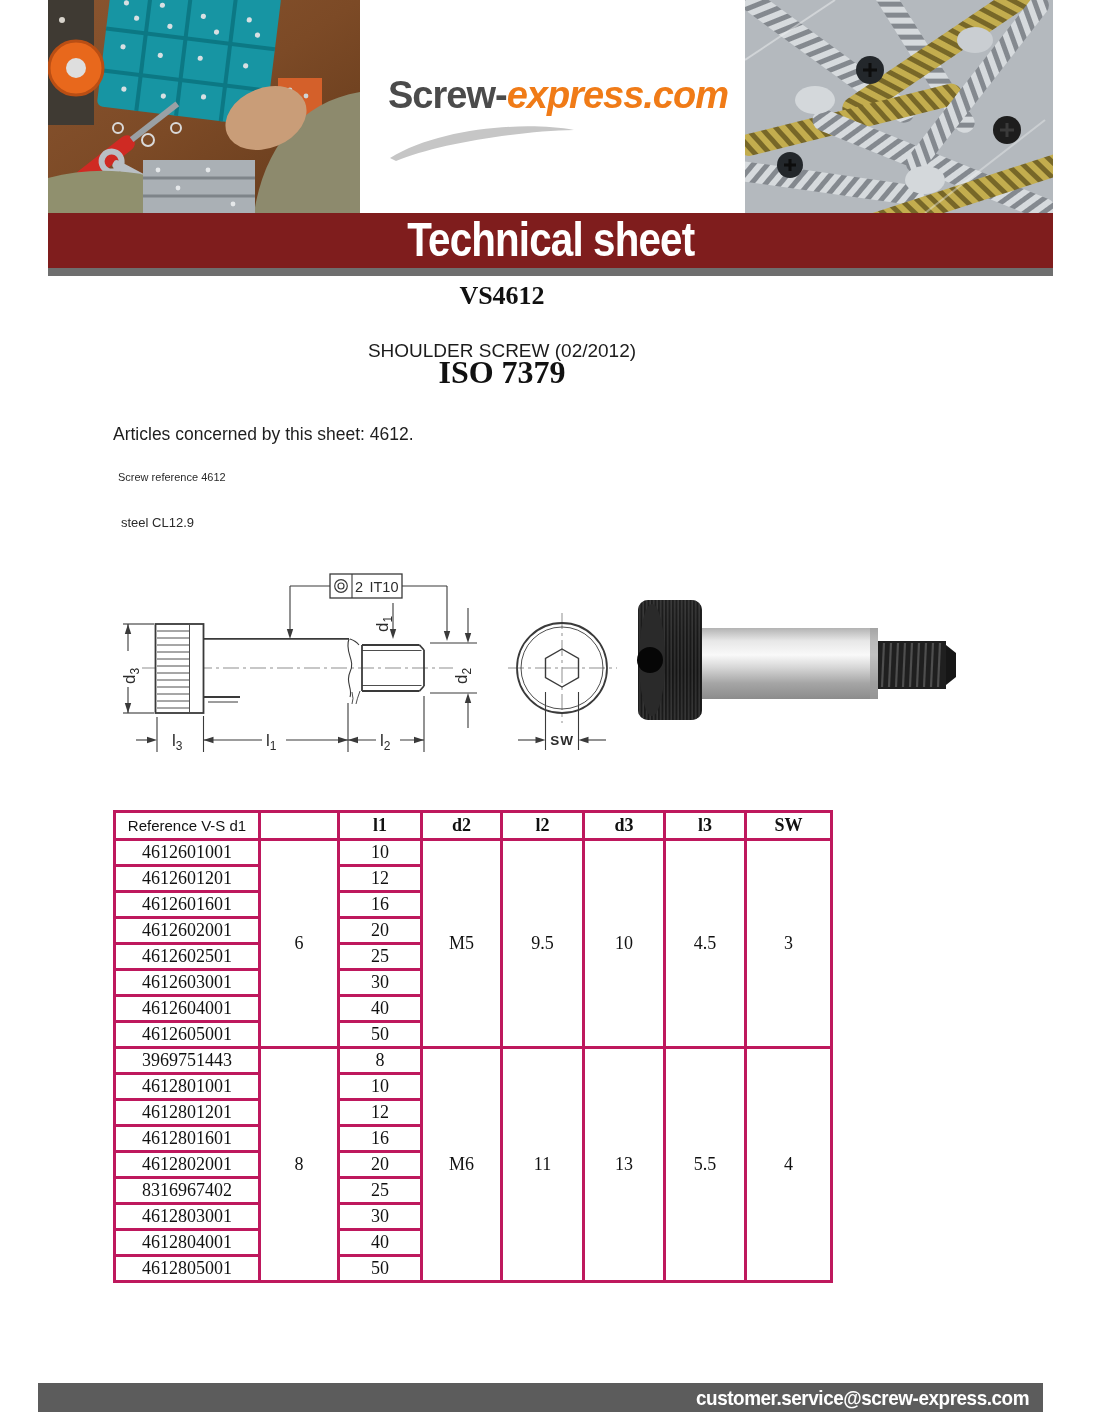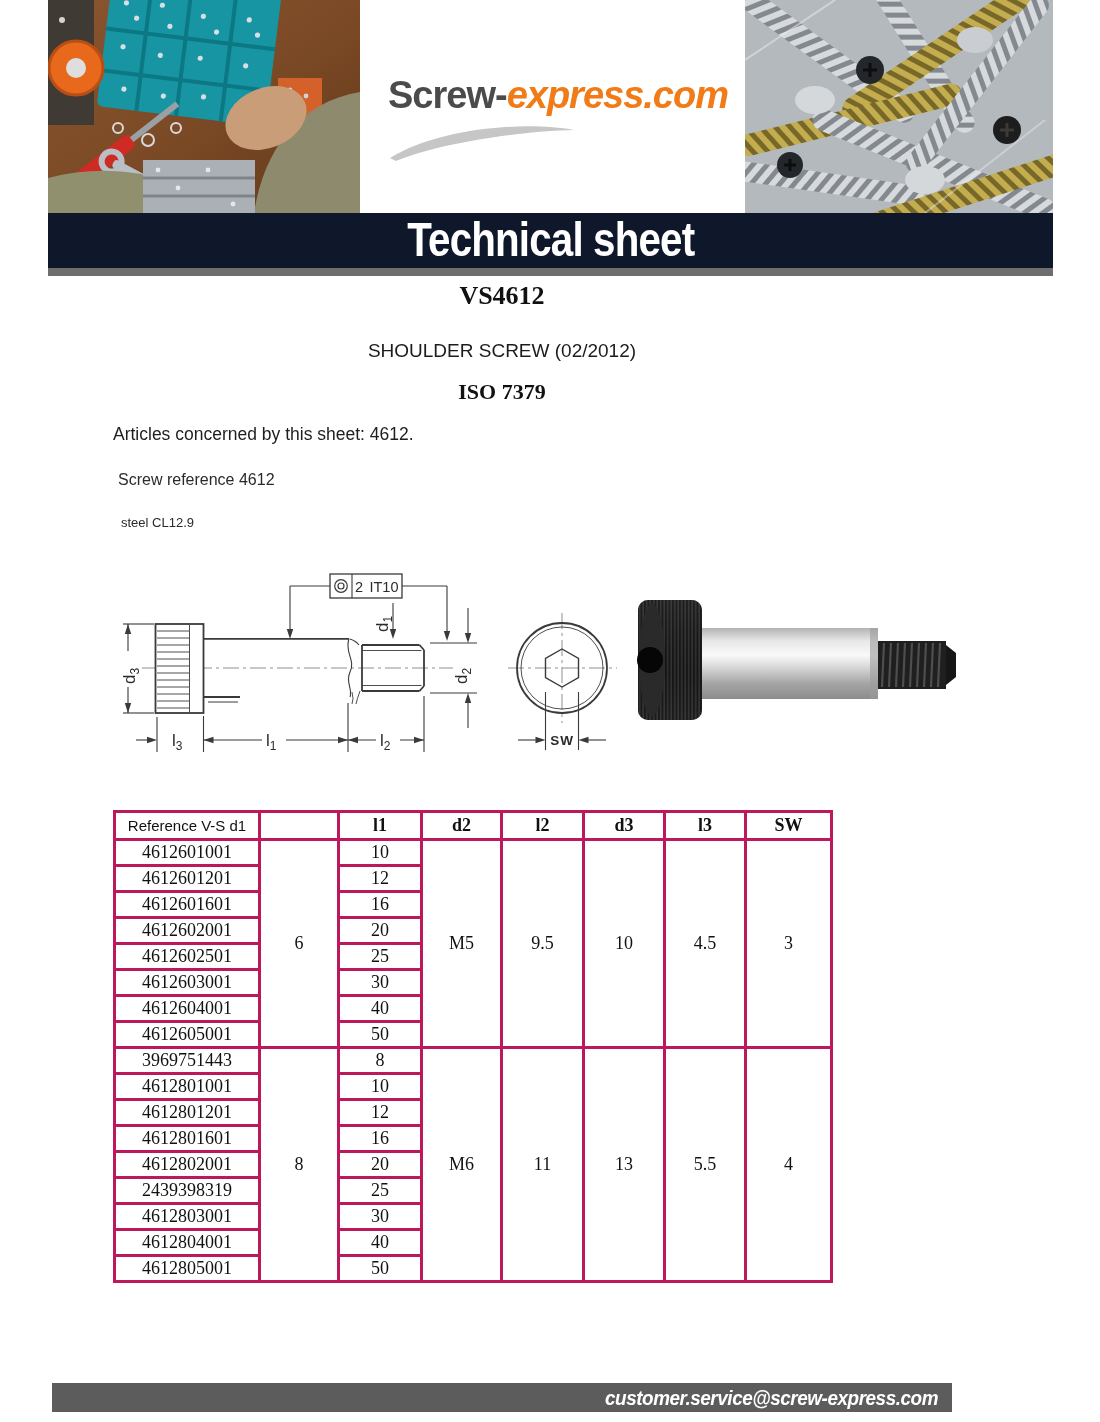--- a/index.html
+++ b/index.html
@@ -178,7 +178,7 @@
     </svg>
   </div>
 
-  <div class="banner" style="background: #0f172a;">
+  <div class="banner" style="background: #7f1d1d;">
     <span>Technical sheet</span>
   </div>
   <div class="gray-bar" style="background: rgb(110, 110, 110);"></div>

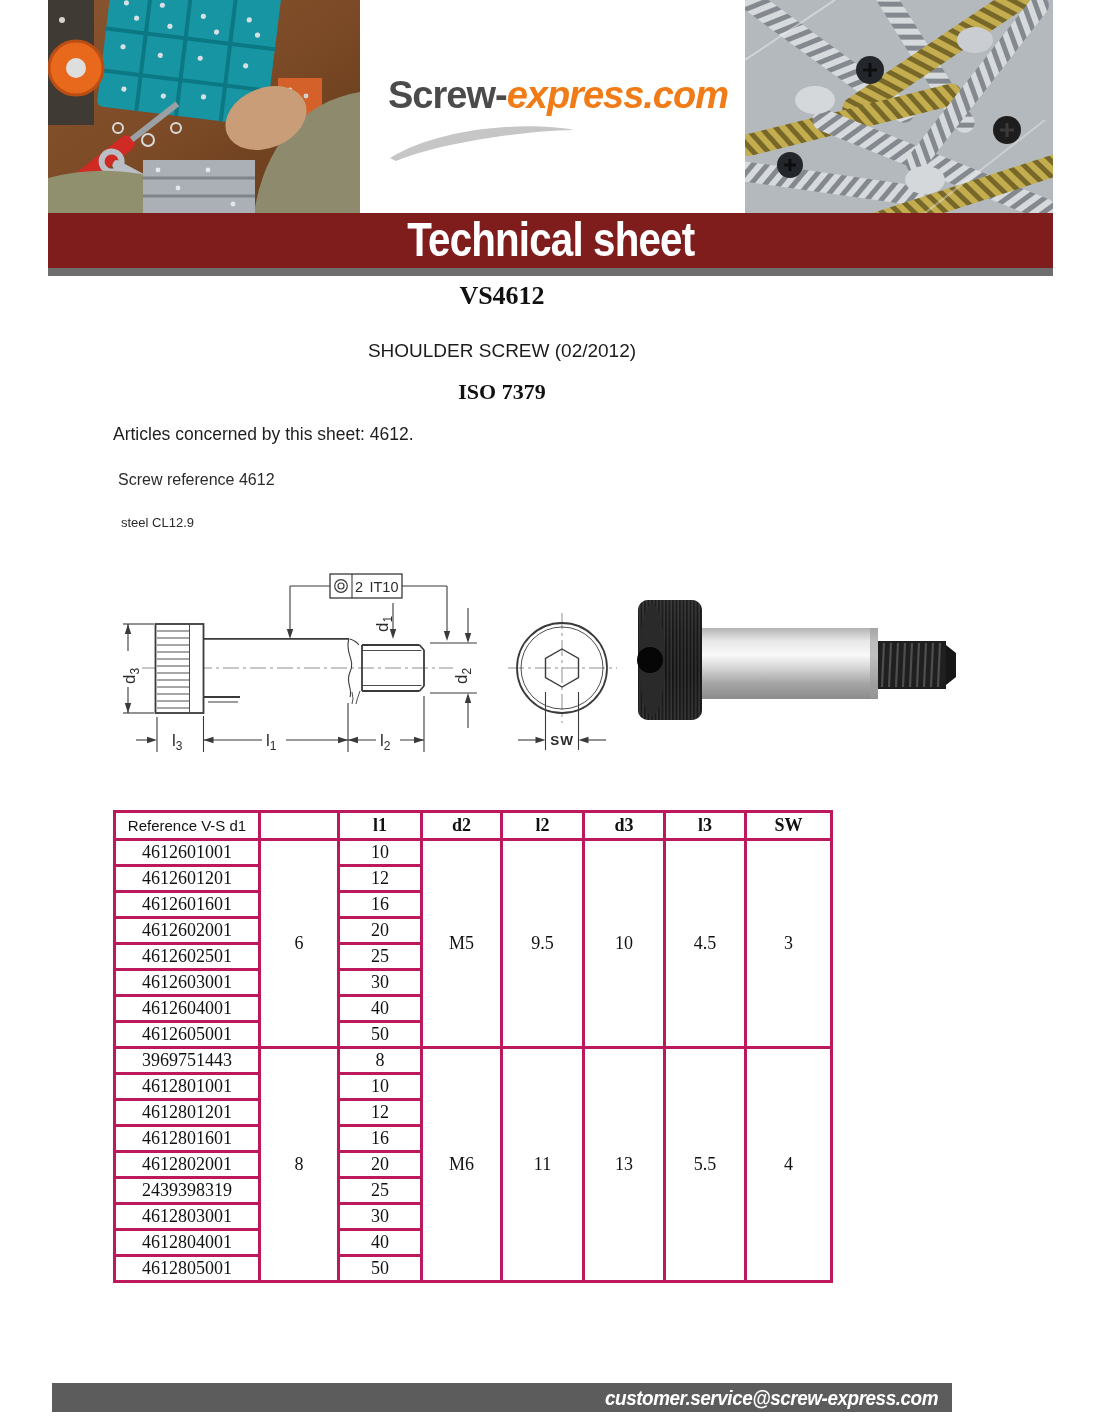--- a/index.html
+++ b/index.html
@@ -26,7 +26,7 @@
   .centered { position:absolute; left:0; width:1004px; text-align:center; color:#111; }
   .t-code { top:281px; font-family:"Liberation Serif",serif; font-weight:bold; font-size:26px; }
   .t-sub  { top:340px; font-size:19px; color:#1c1c1c; }
-  .t-std  { top:379px; font-family:"Liberation Serif",serif; font-weight:bold; font-size:22px; }
+  .t-std  { top:354px; font-family:"Liberation Serif",serif; font-weight:bold; font-size:32px; }
   .p-articles { position:absolute; left:113px; top:424px; font-size:17.5px; color:#1e1e1e; }
   .p-ref      { position:absolute; left:118px; top:471px; font-size:16px;  color:#2a2a2a; }
   .p-steel    { position:absolute; left:121px; top:515px; font-size:13px;  color:#2a2a2a; }

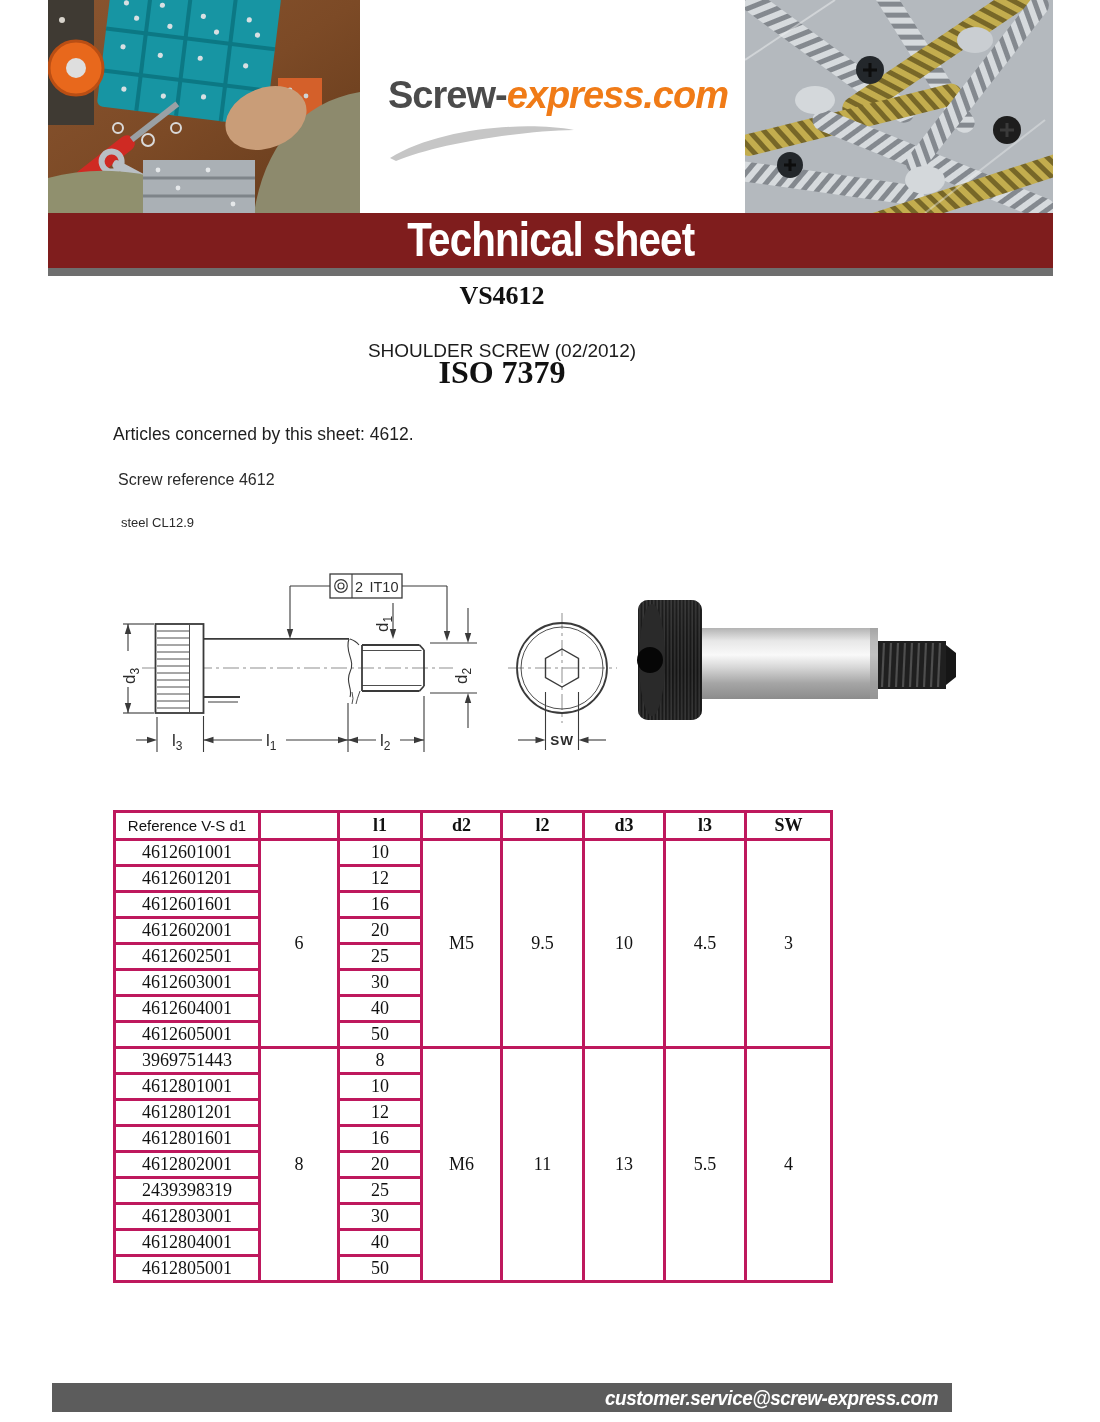--- a/index.html
+++ b/index.html
@@ -28,7 +28,7 @@
   .t-sub  { top:340px; font-size:19px; color:#1c1c1c; }
   .t-std  { top:354px; font-family:"Liberation Serif",serif; font-weight:bold; font-size:32px; }
   .p-articles { position:absolute; left:113px; top:424px; font-size:17.5px; color:#1e1e1e; }
-  .p-ref      { position:absolute; left:118px; top:471px; font-size:16px;  color:#2a2a2a; }
+  .p-ref      { position:absolute; left:118px; top:471px; font-size:11px;  color:#2a2a2a; }
   .p-steel    { position:absolute; left:121px; top:515px; font-size:13px;  color:#2a2a2a; }
 
   

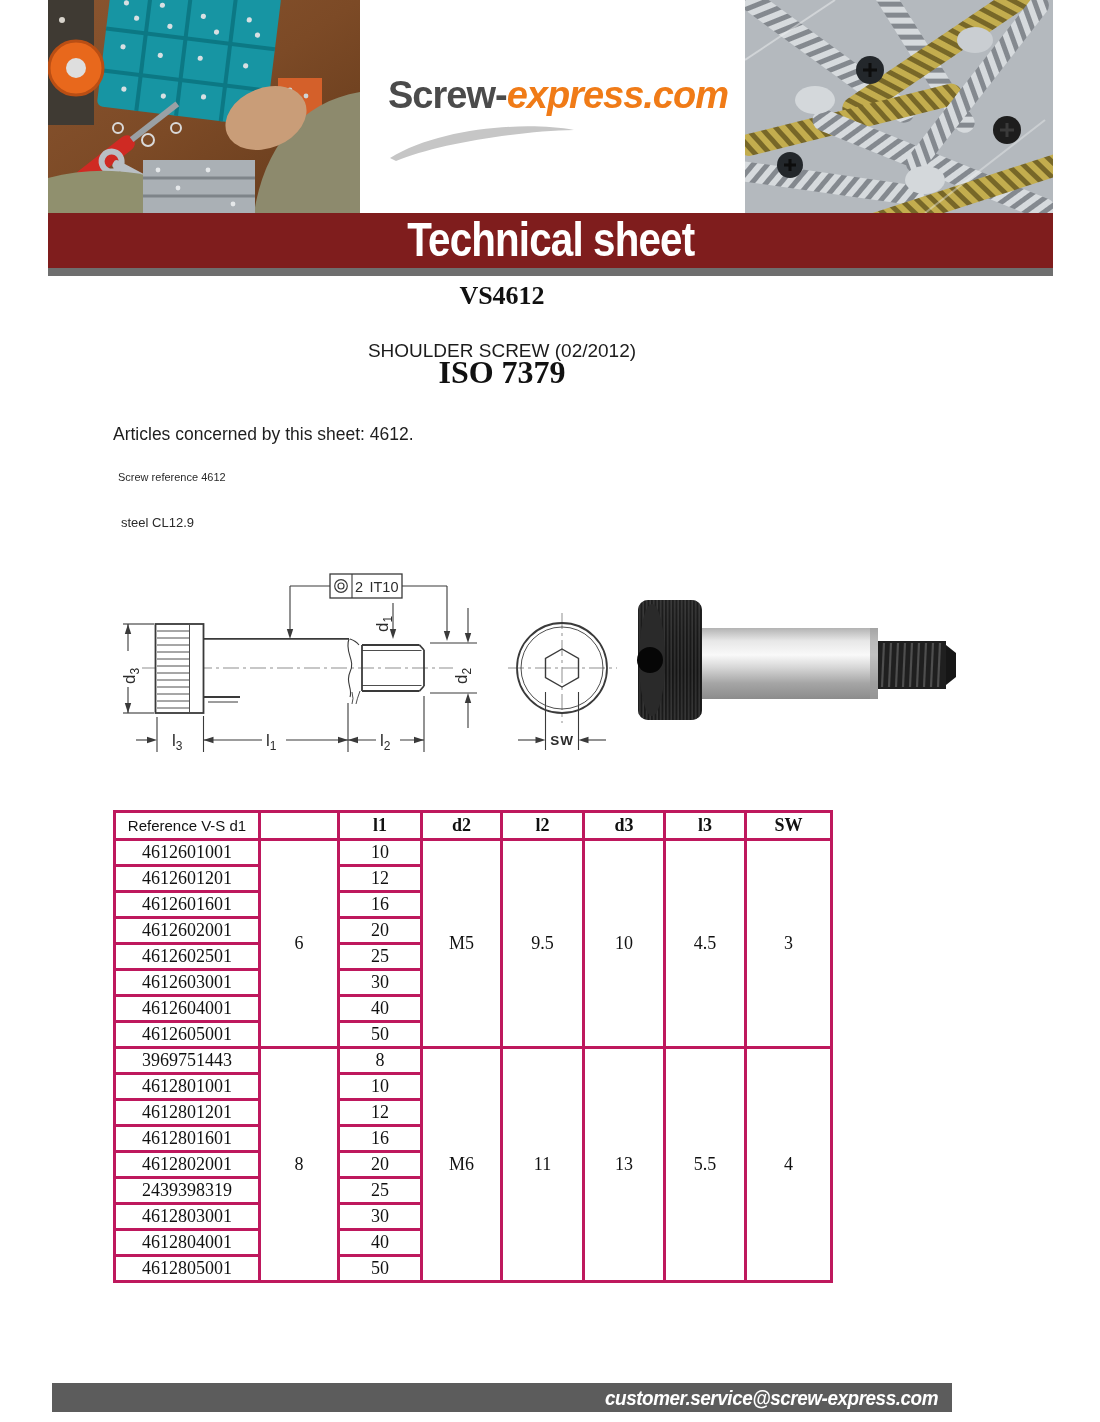--- a/index.html
+++ b/index.html
@@ -448,7 +448,7 @@
           <td class="l1-cell">20</td>
         </tr>
         <tr>
-          <td class="ref-cell">2439398319</td>
+          <td class="ref-cell">8316967402</td>
           <td class="l1-cell">25</td>
         </tr>
         <tr>

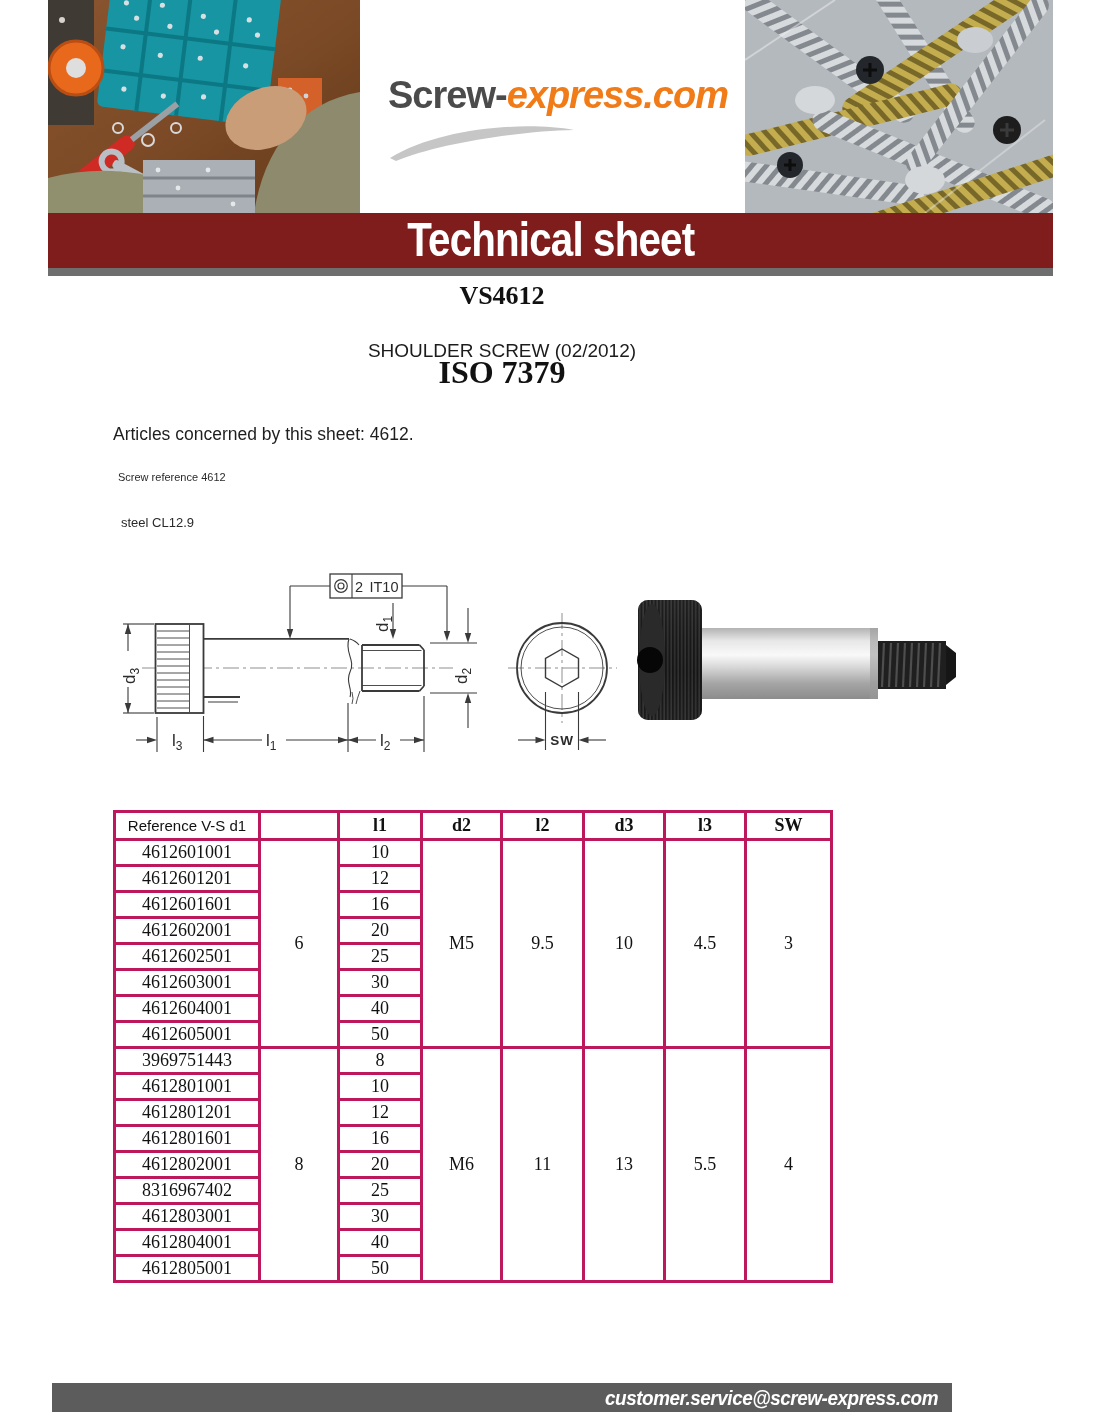--- a/index.html
+++ b/index.html
@@ -49,8 +49,8 @@
   .group-start td { border-top:2px solid #9a9a9a; }
 
   
-  .footer-bar { position:absolute; left:52px; top:1383px; width:900px; height:29px;
-                background:#5c5c5c; text-align:right;font-style:italic; }
+  .footer-bar { position:absolute; left:38px; top:1383px; width:1005px; height:29px;
+                background:#5c5c5c; text-align:right; }
   .footer-bar span { display:inline-block; color:#fff; font-weight:bold; font-size:21px;
                      line-height:29px; margin-right:14px; transform:scaleX(.9);
                      transform-origin:right center; letter-spacing:-0.5px; }

